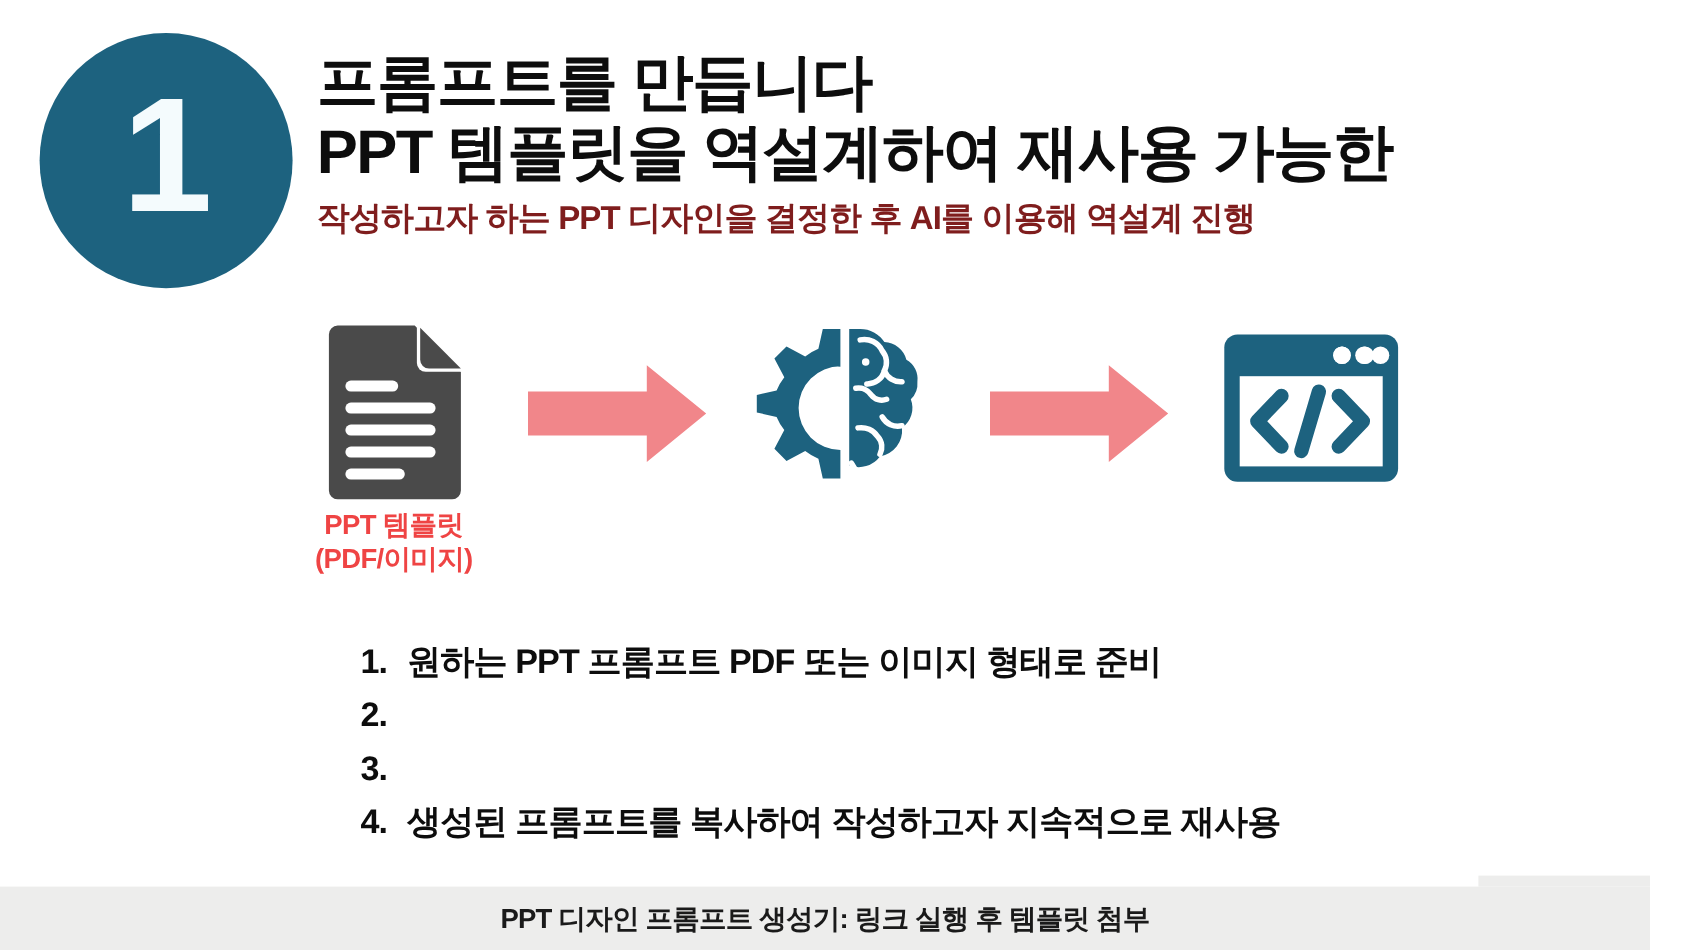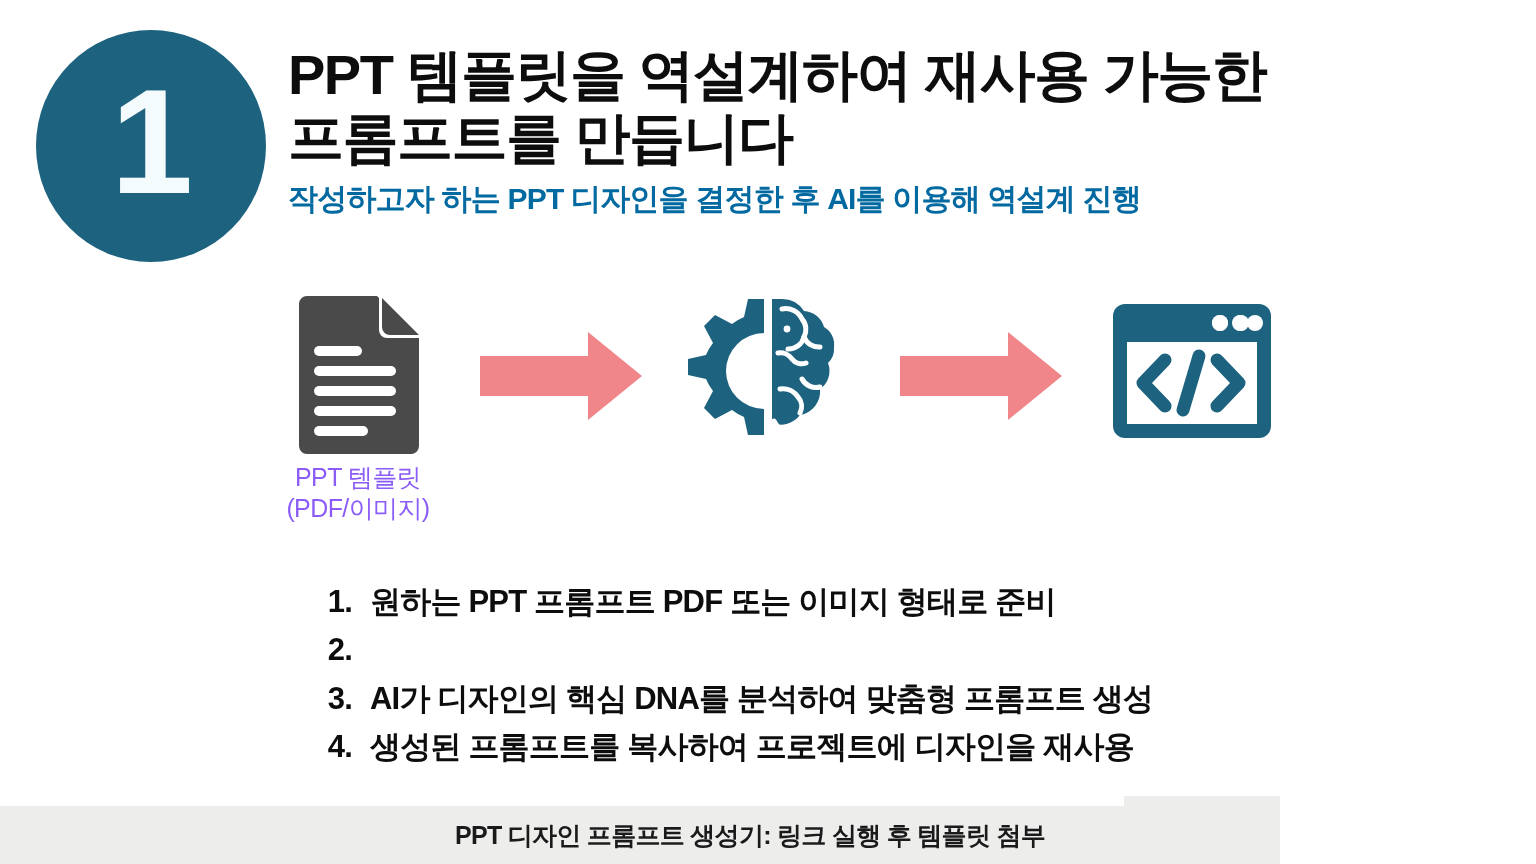--- a/index.html
+++ b/index.html
@@ -181,8 +181,8 @@
   </div>
 
   <div class="header-text">
+    <div class="title-line">프롬프트를 만듭니다</div>
     <div class="title-line">PPT 템플릿을 역설계하여 재사용 가능한</div>
-    <div class="title-line">프롬프트를 만듭니다</div>
     <div class="subtitle-line">작성하고자 하는 PPT 디자인을 결정한 후 AI를 이용해 역설계 진행</div>
   </div>
 

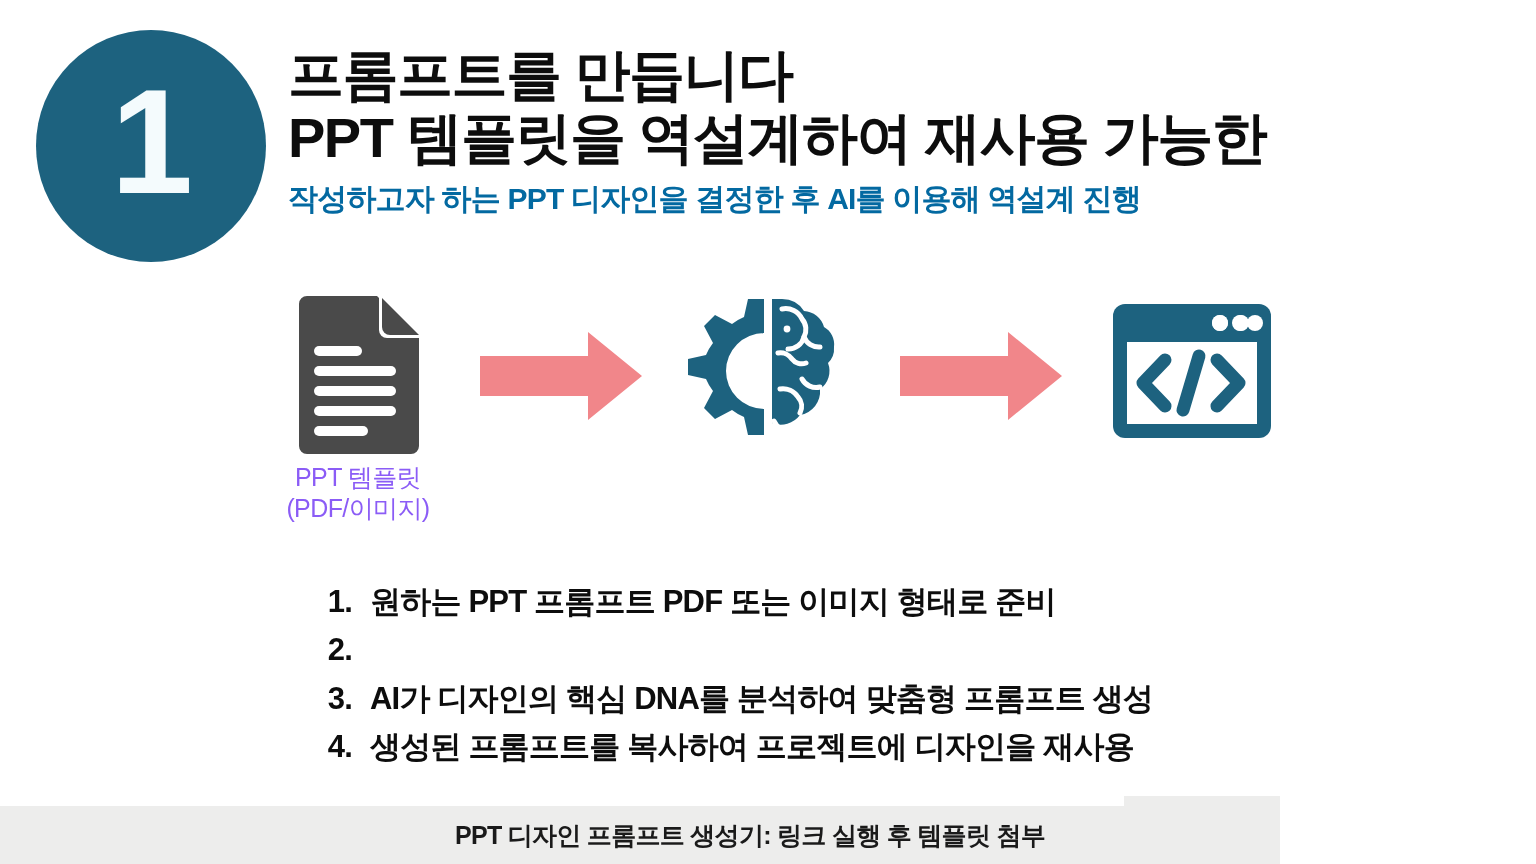--- a/index.html
+++ b/index.html
@@ -68,7 +68,7 @@
     font-weight: 600;
     line-height: 1.2;
     letter-spacing: -0.8px;
-    color: #0369a1;
+    color: #7f1d1d;
     white-space: nowrap;
   }
 

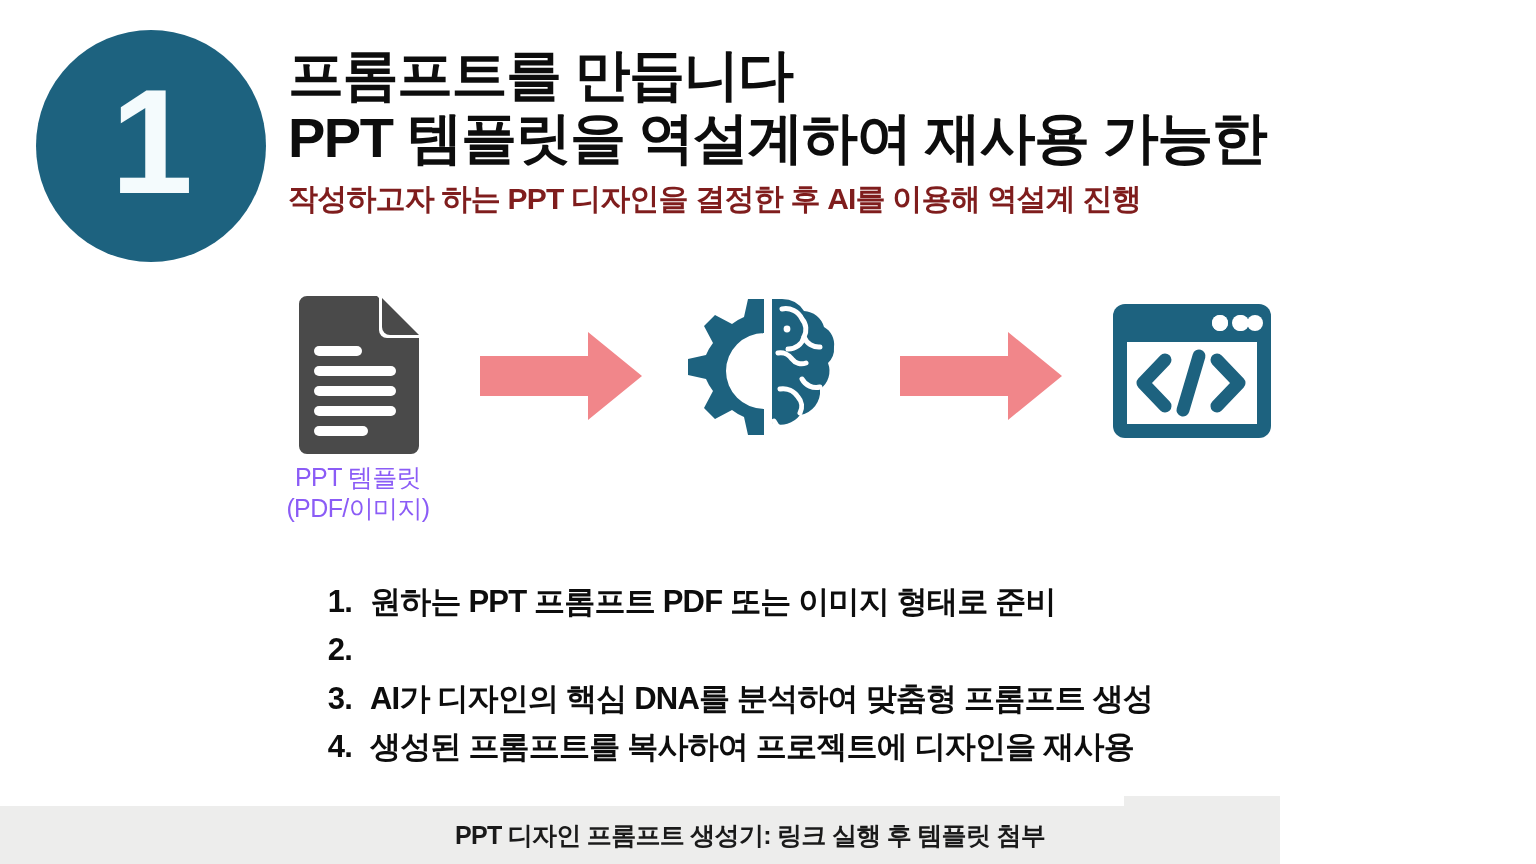--- a/index.html
+++ b/index.html
@@ -93,10 +93,10 @@
   .flow-node .node-label {
     margin-top: 6px;
     font-size: 25px;
-    font-weight: 400;
+    font-weight: 700;
     line-height: 1.25;
     letter-spacing: -0.6px;
-    color: #8b5cf6;
+    color: #ef4444;
     white-space: pre-line;
   }
 

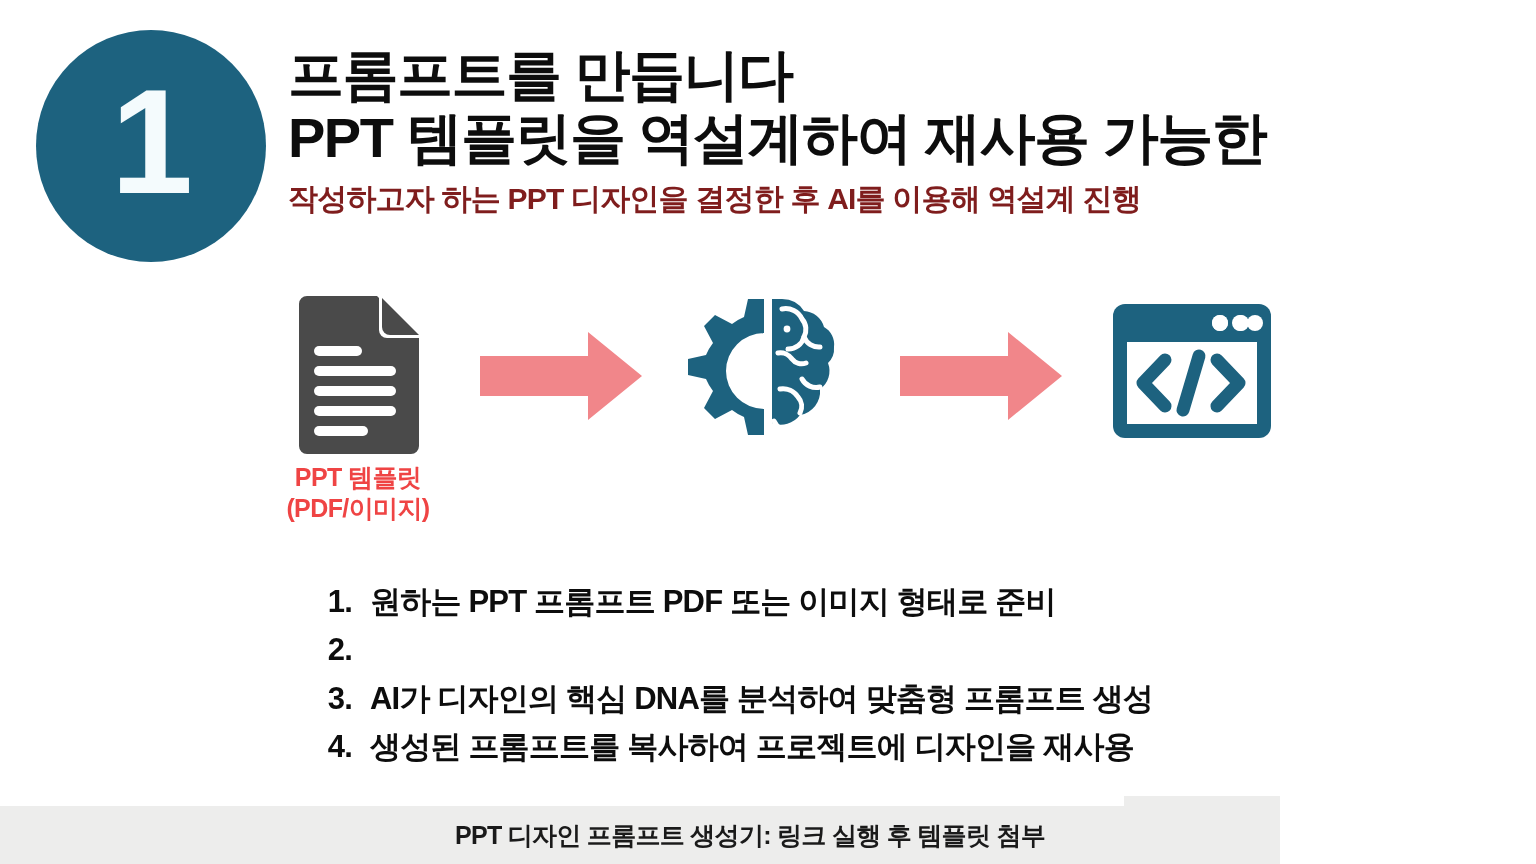--- a/index.html
+++ b/index.html
@@ -282,7 +282,6 @@
     </li>
     <li class="step-item">
       <span class="step-num">3.</span>
-      <span class="step-txt">AI가 디자인의 핵심 DNA를 분석하여 맞춤형 프롬프트 생성</span>
     </li>
     <li class="step-item">
       <span class="step-num">4.</span>

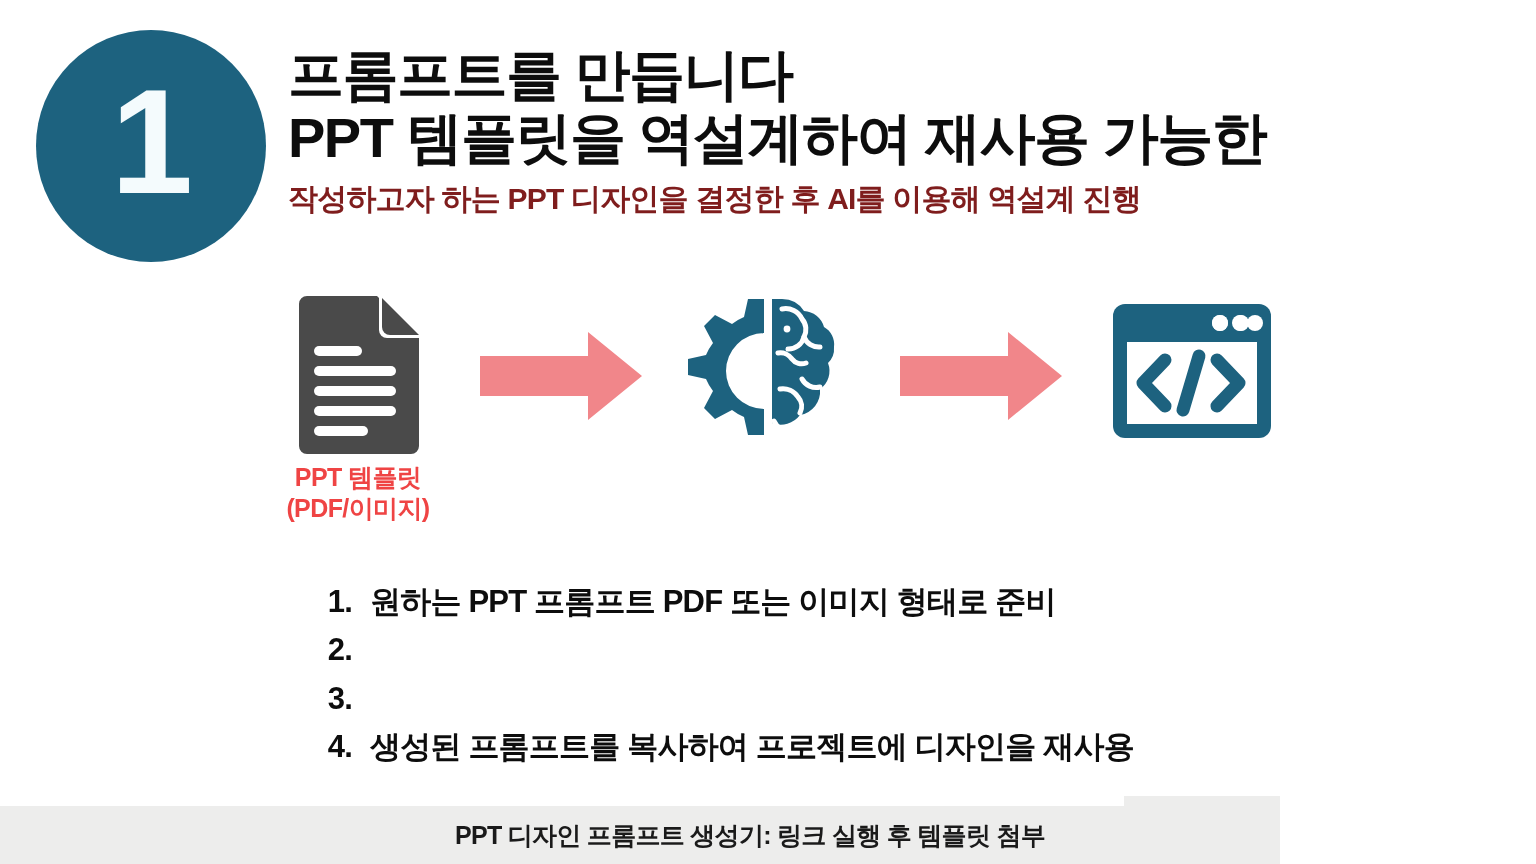--- a/index.html
+++ b/index.html
@@ -285,7 +285,7 @@
     </li>
     <li class="step-item">
       <span class="step-num">4.</span>
-      <span class="step-txt">생성된 프롬프트를 복사하여 프로젝트에 디자인을 재사용</span>
+      <span class="step-txt">생성된 프롬프트를 복사하여 작성하고자 지속적으로 재사용</span>
     </li>
   </ol>
 

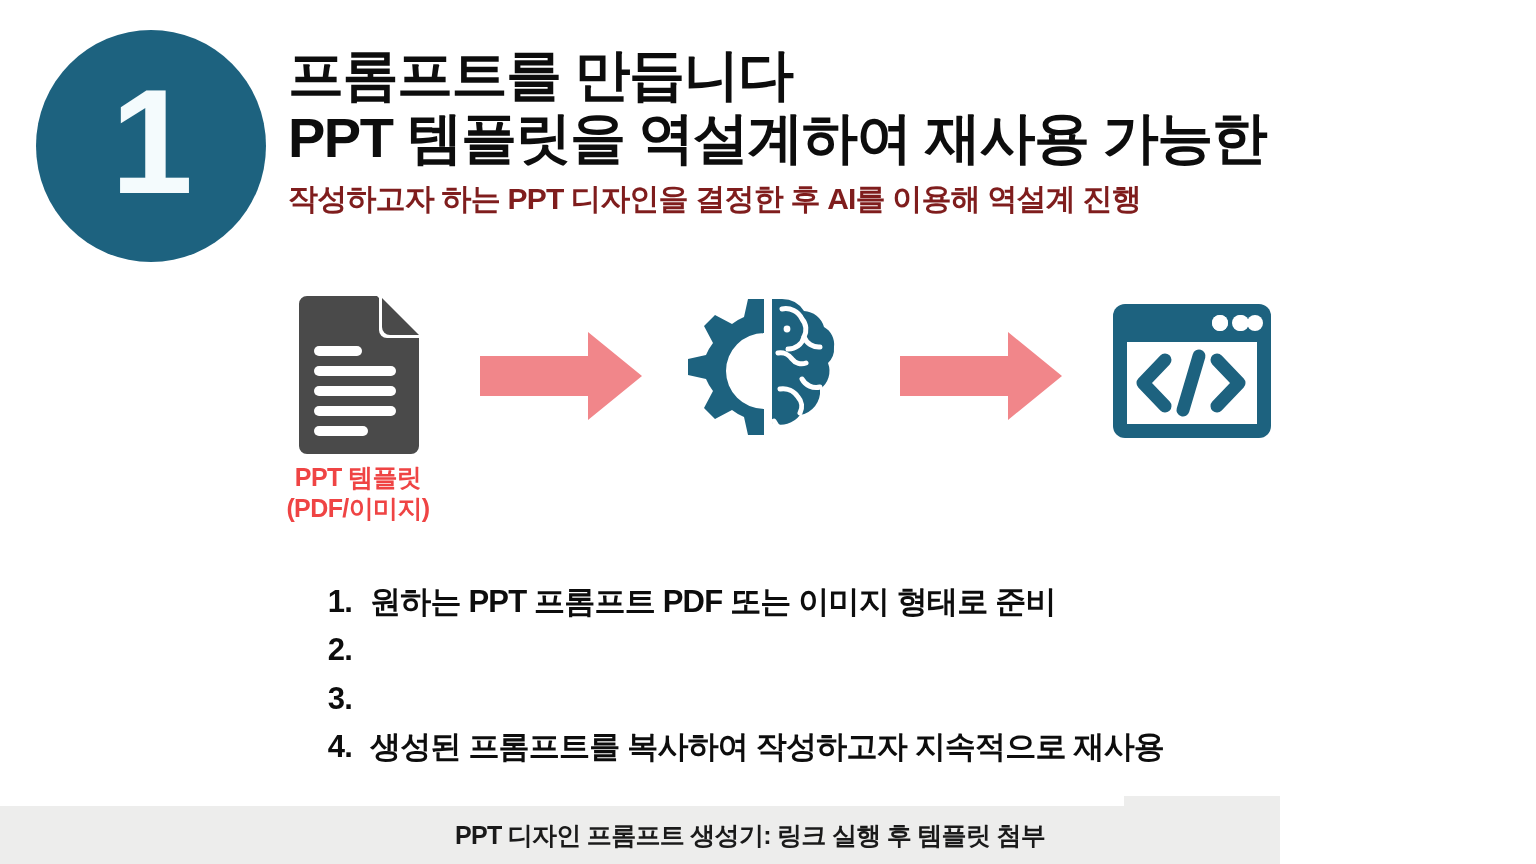--- a/index.html
+++ b/index.html
@@ -143,7 +143,7 @@
     position: absolute;
     left: 0;
     top: 806px;
-    width: 1280px;
+    width: 1500px;
     height: 58px;
     background: #ededec;
   }

